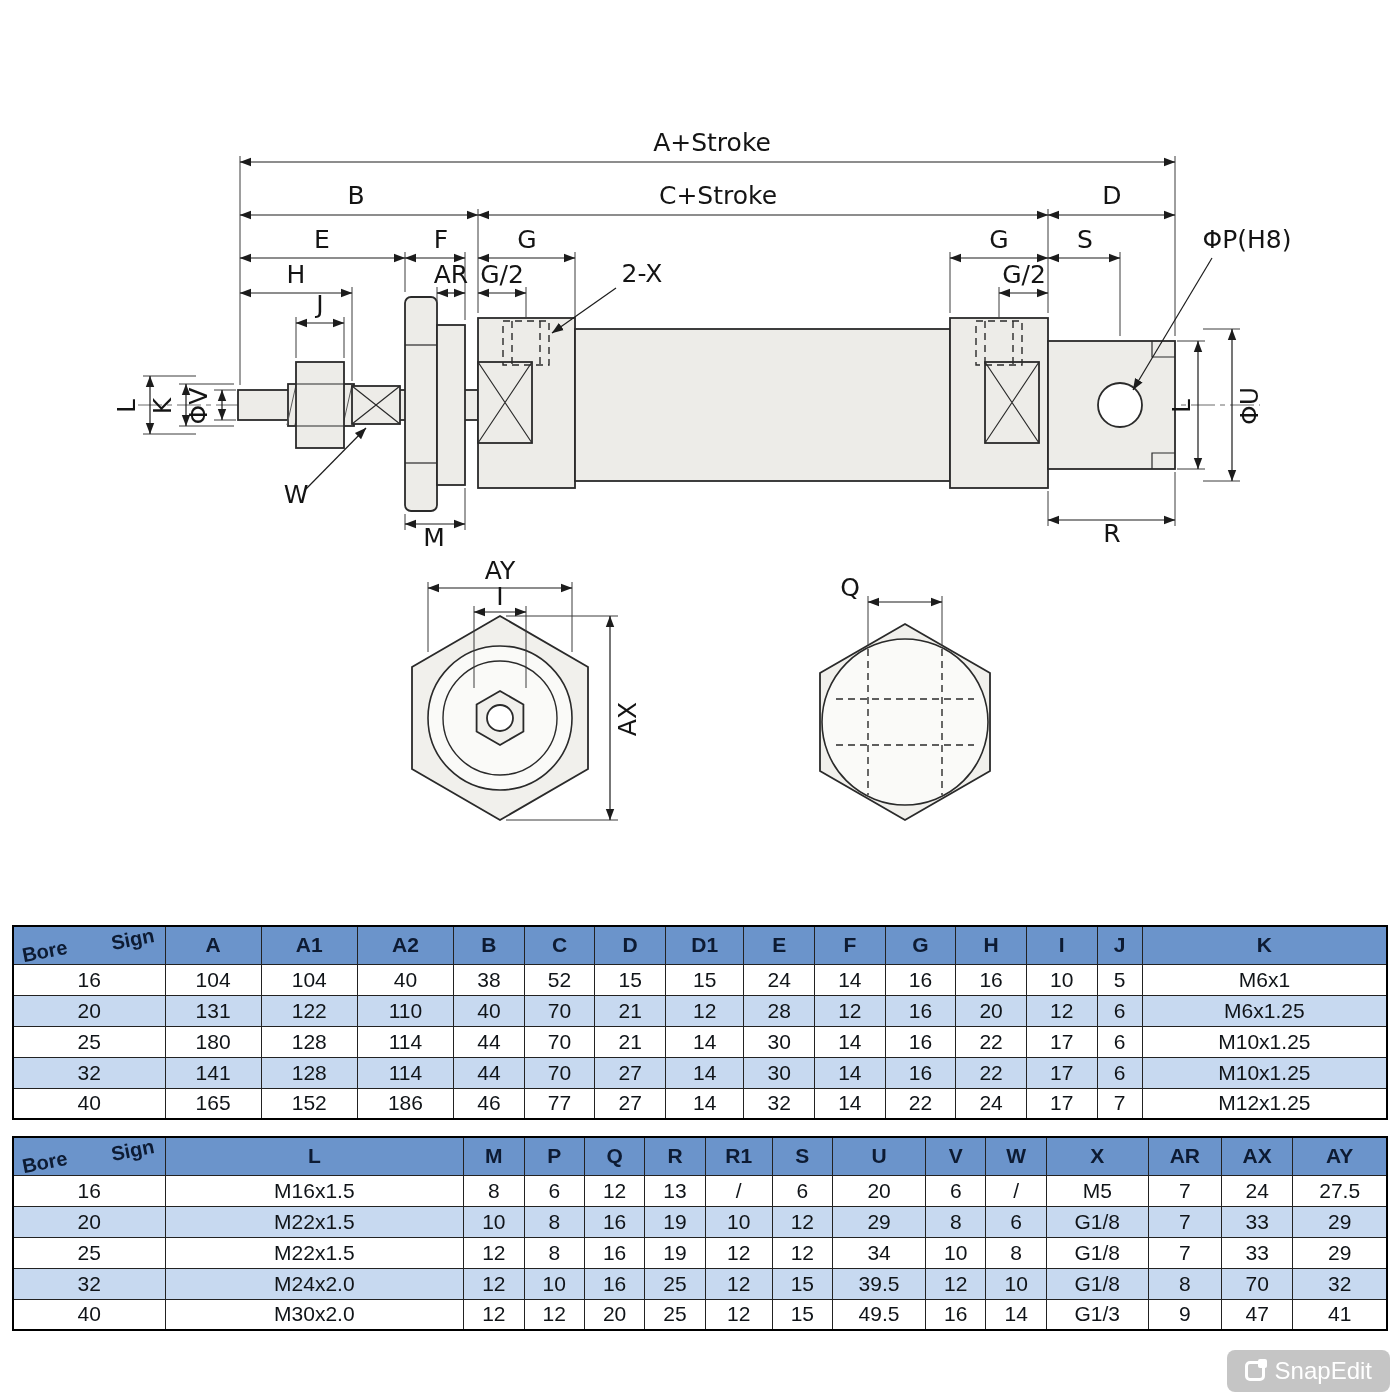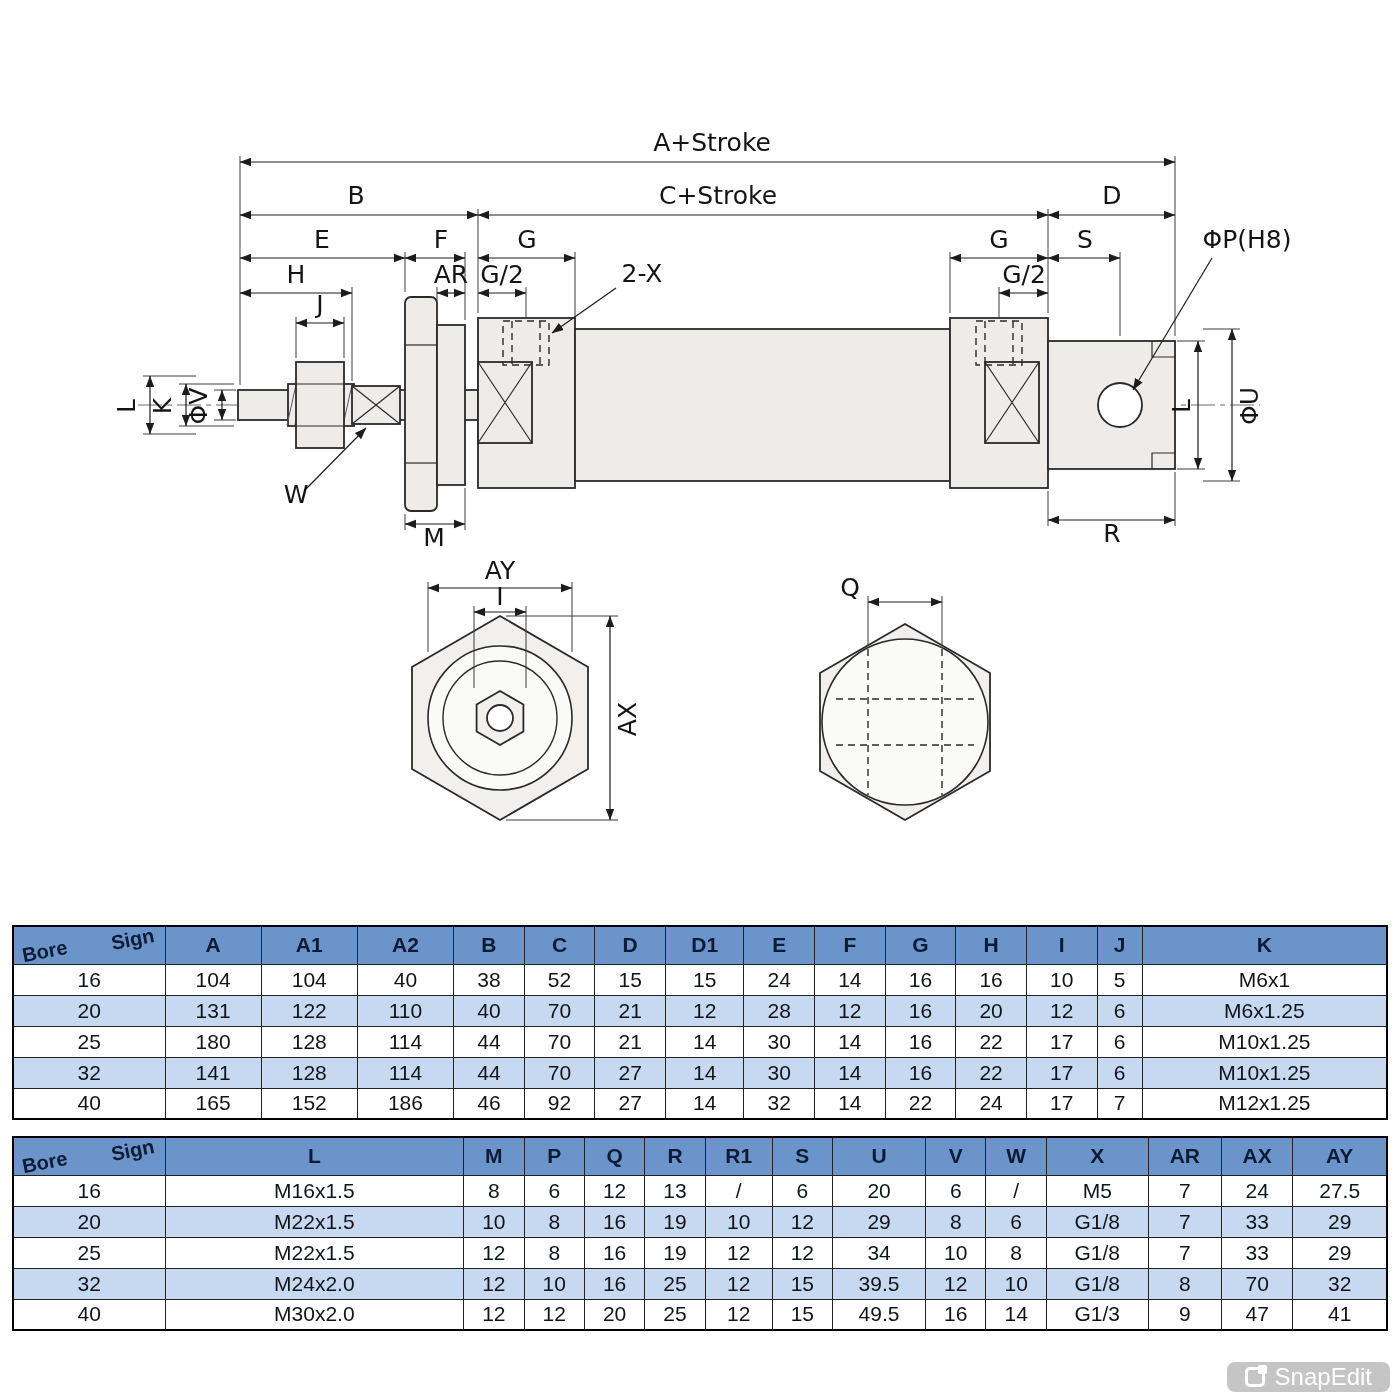--- a/index.html
+++ b/index.html
@@ -320,7 +320,7 @@
             <td>152</td>
             <td>186</td>
             <td>46</td>
-            <td>92</td>
+            <td>77</td>
             <td>27</td>
             <td>14</td>
             <td>32</td>

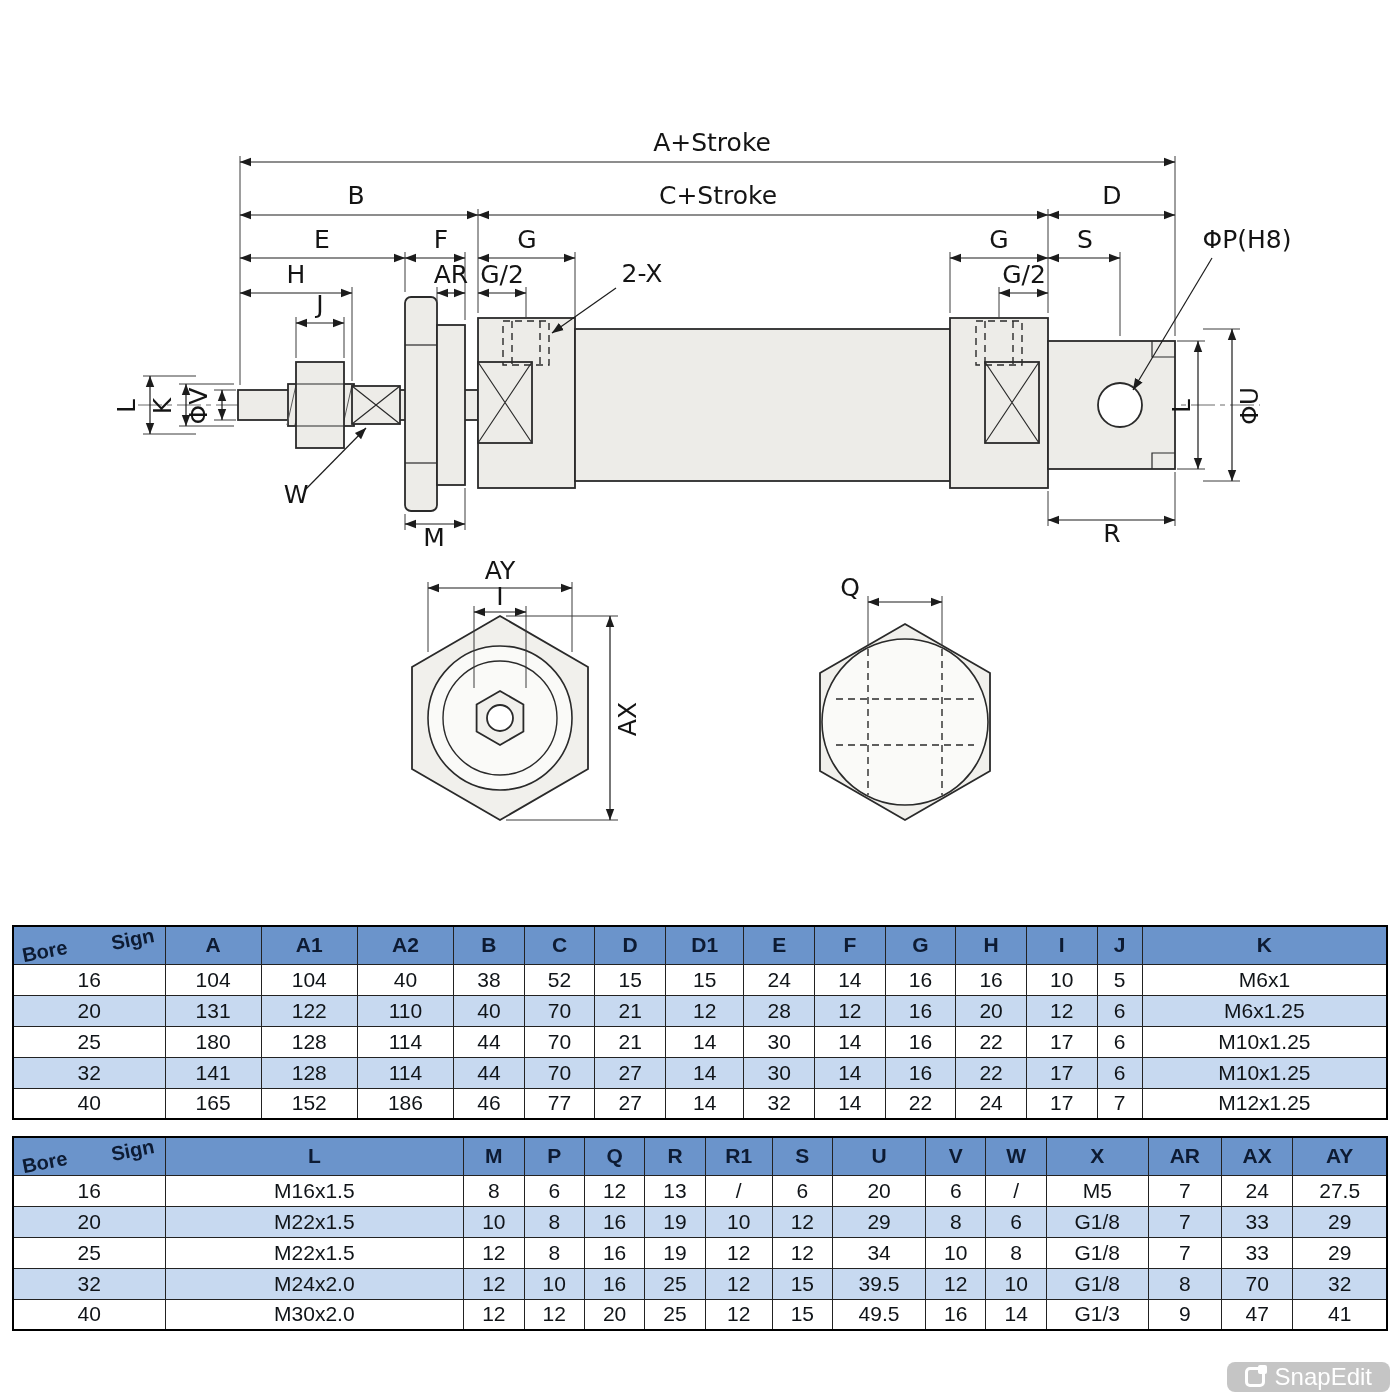--- a/index.html
+++ b/index.html
@@ -37,7 +37,7 @@
 
   
   .watermark{position:absolute;right:10px;bottom:8px;display:flex;align-items:center;gap:10px;
-    background:rgba(150,150,150,.55);color:#fff;padding:1px 18px;border-radius:8px;font-size:24px}
+    background:rgba(150,150,150,.55);color:#fff;padding:7px 18px;border-radius:8px;font-size:24px}
   .wm-icon{width:20px;height:20px;border:3px solid #fff;border-radius:5px;display:inline-block;position:relative}
   .wm-icon::after{content:"";position:absolute;right:-5px;top:-5px;width:9px;height:9px;background:#fff;border-radius:2px}
 </style>

